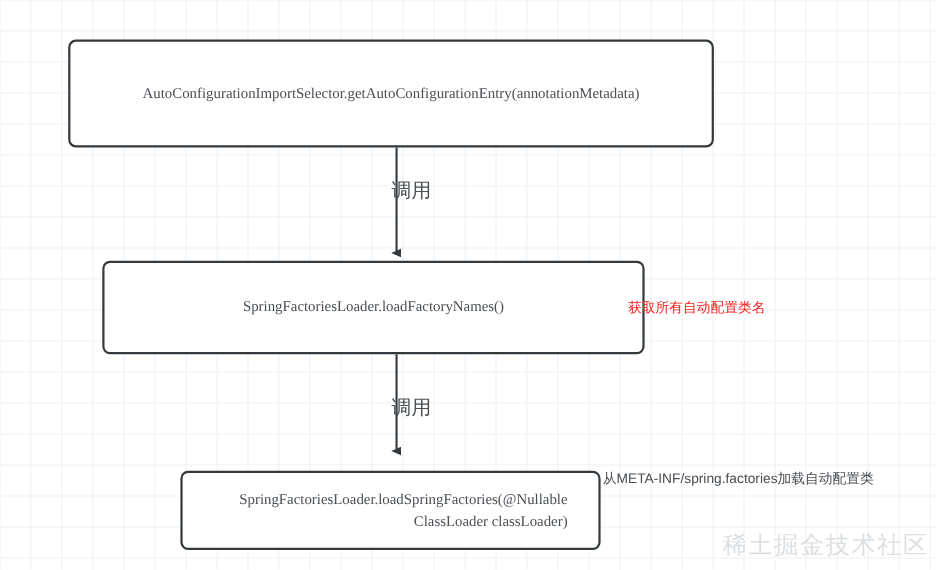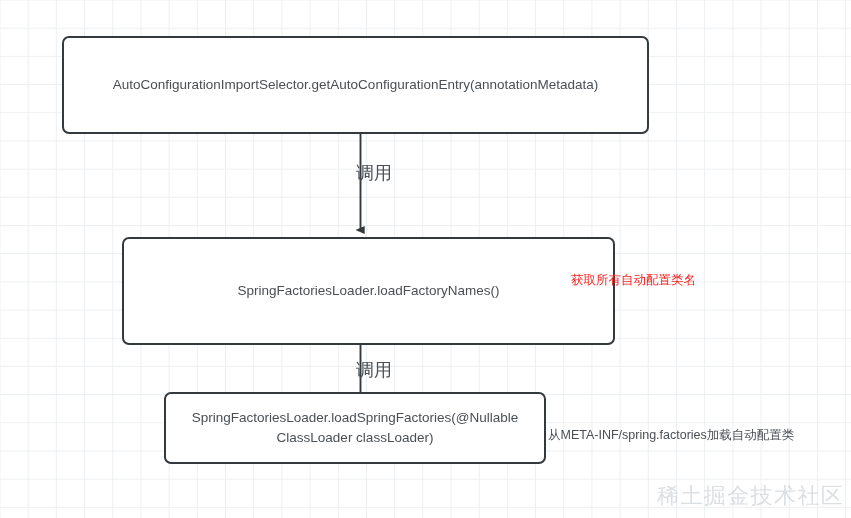--- a/index.html
+++ b/index.html
@@ -40,6 +40,7 @@
     font-size: 13.5px;
     line-height: 1.5;
     padding: 4px 28px;
+    font-family: Liberation Serif, serif;
   }
 
   #node-1 {

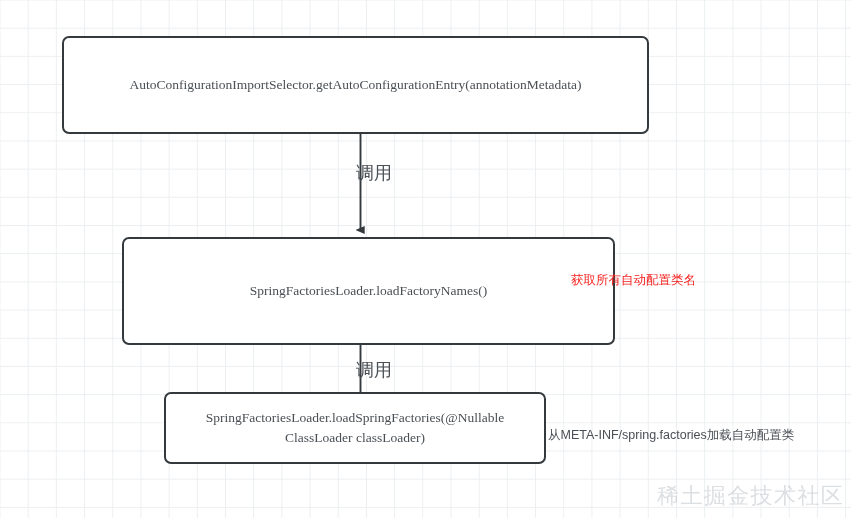--- a/index.html
+++ b/index.html
@@ -51,10 +51,10 @@
   }
 
   #node-2 {
-    left: 122px;
+    left: 93px;
     top: 237px;
     width: 493px;
-    height: 108px;
+    height: 85px;
   }
 
   #node-3 {

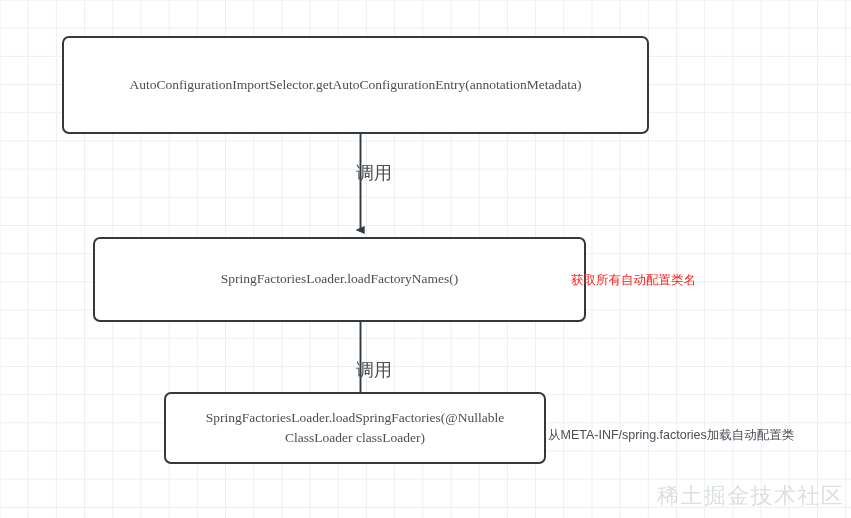--- a/index.html
+++ b/index.html
@@ -59,9 +59,10 @@
 
   #node-3 {
     left: 164px;
-    top: 392px;
+    top: 428px;
     width: 382px;
     height: 72px;
+    text-align: right;
   }
 
   .edge {

